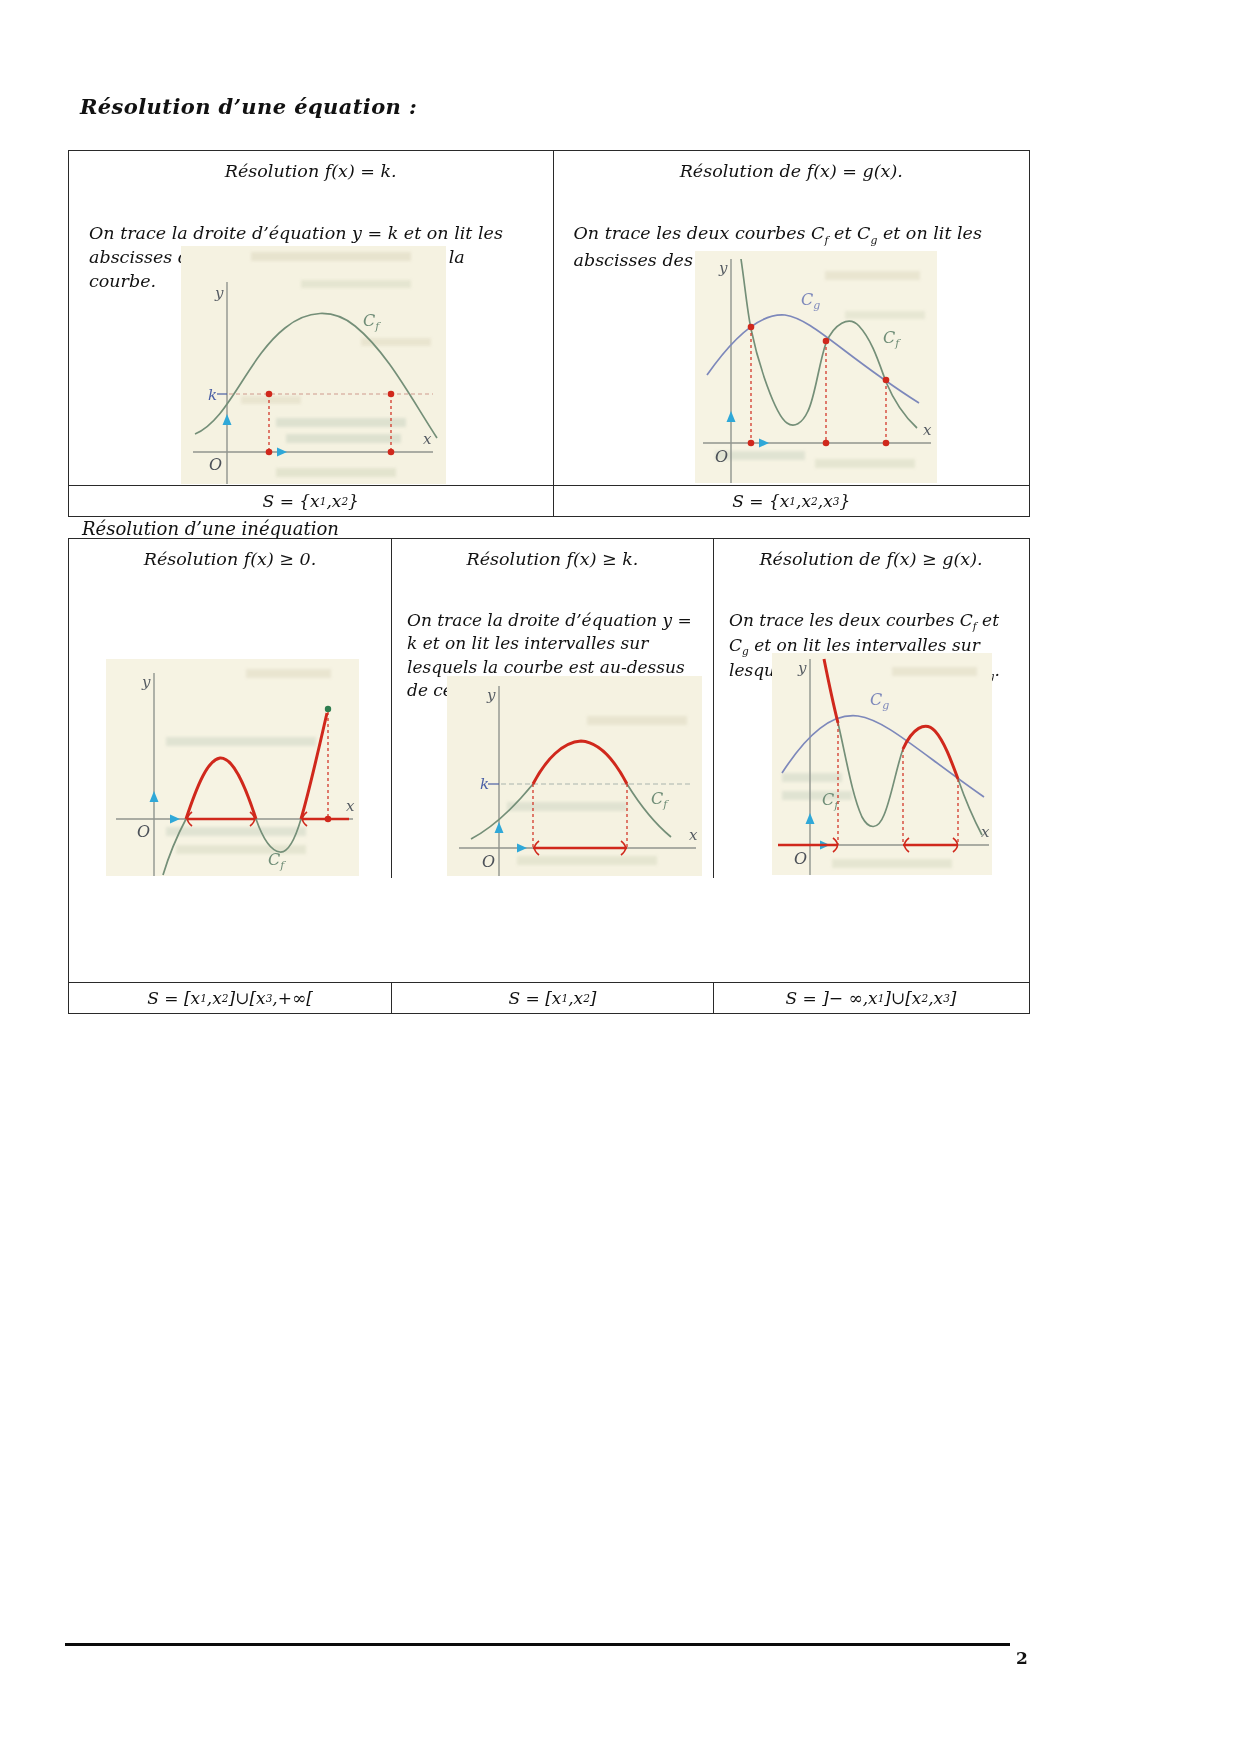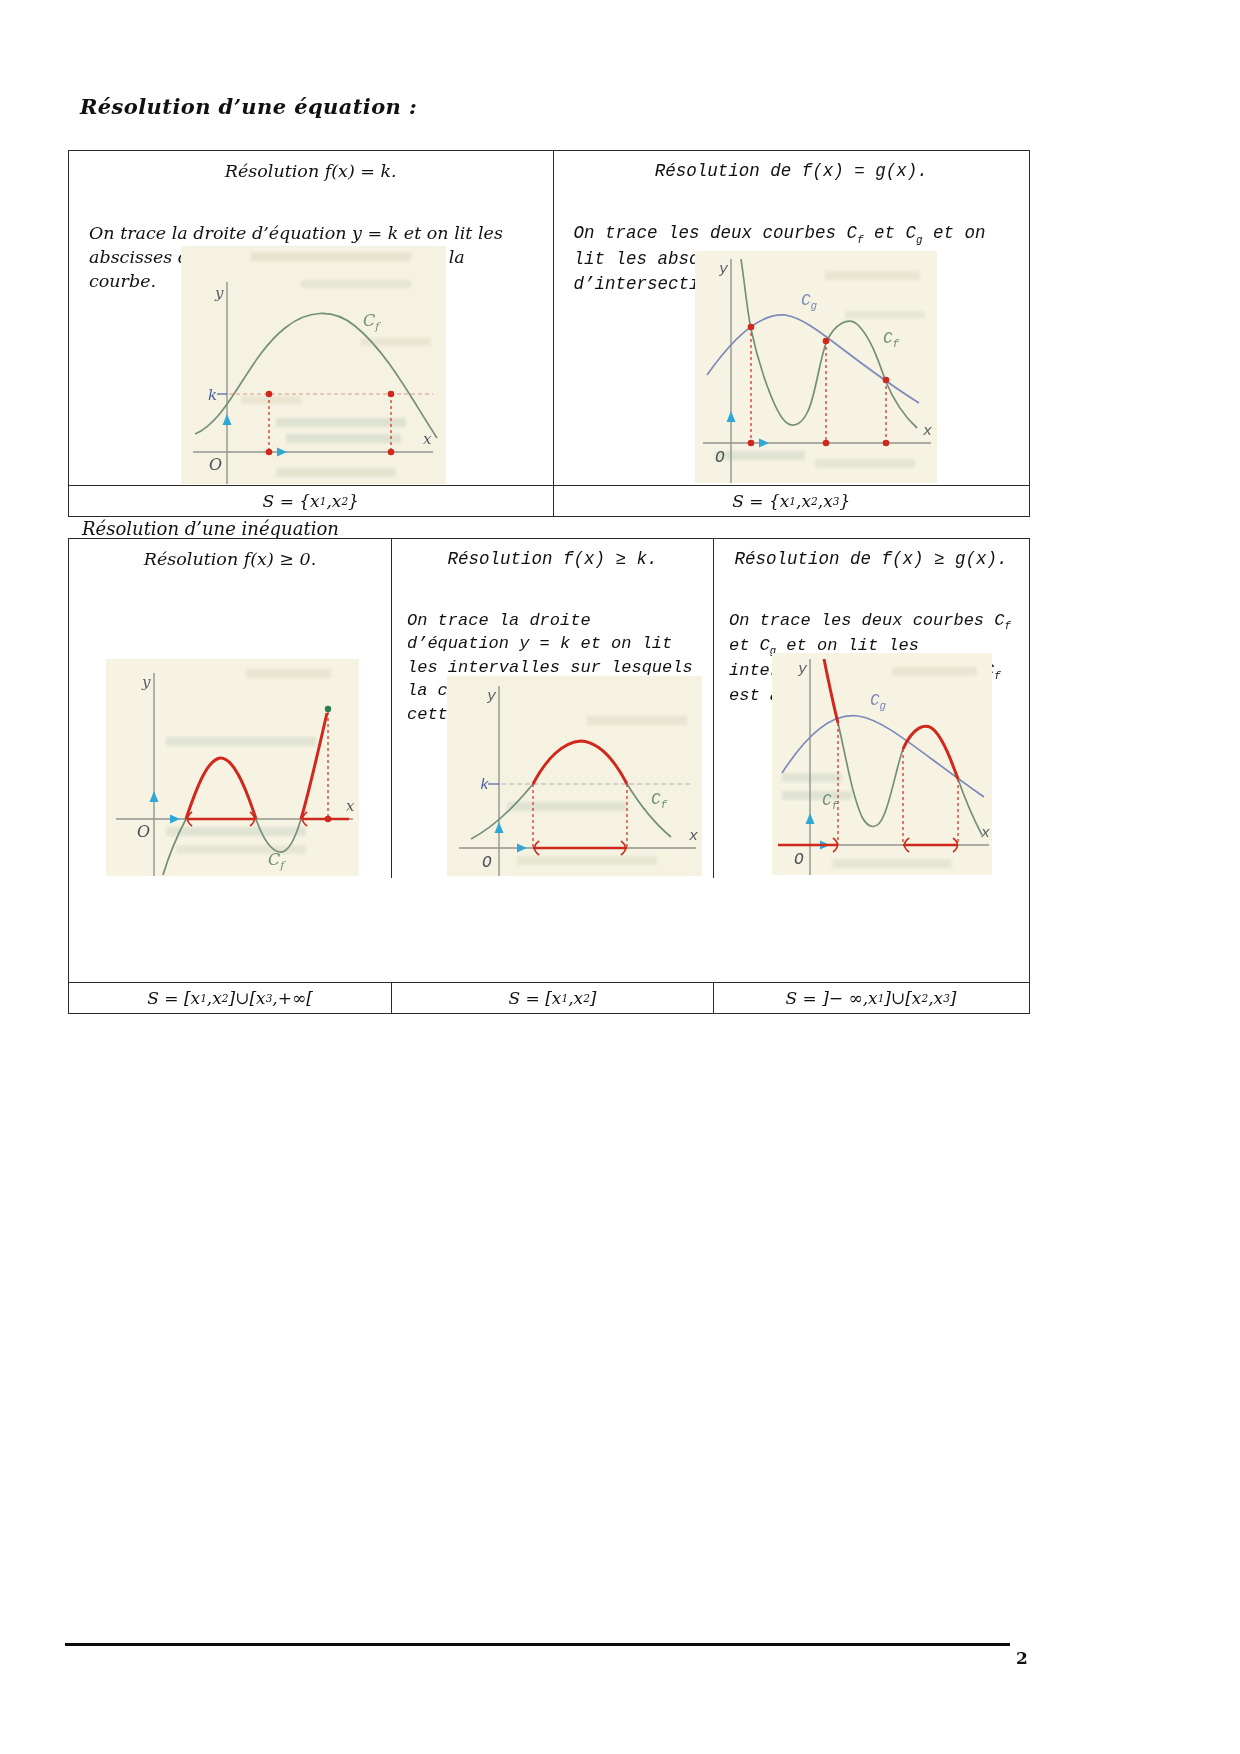--- a/index.html
+++ b/index.html
@@ -18,7 +18,7 @@
   .tbl { position:absolute; border:1.4px solid #2a2a2a; display:flex; flex-direction:column; background:#fff; }
   .tbl-row { display:flex; flex:1 1 auto; }
   .tbl-cell { position:relative; }
-  .tbl-cell + .tbl-cell { border-left:1.2px solid #2a2a2a;font-family:Liberation Mono, monospace; }
+  .tbl-cell + .tbl-cell { border-left:1.2px solid #2a2a2a; }
   .sol-row { display:flex; border-top:1.2px solid #2a2a2a; }
   .sol-cell { display:flex; align-items:center; justify-content:center; font-size:17px; font-style:italic; }
   .sol-cell + .sol-cell { border-left:1.2px solid #2a2a2a; }

